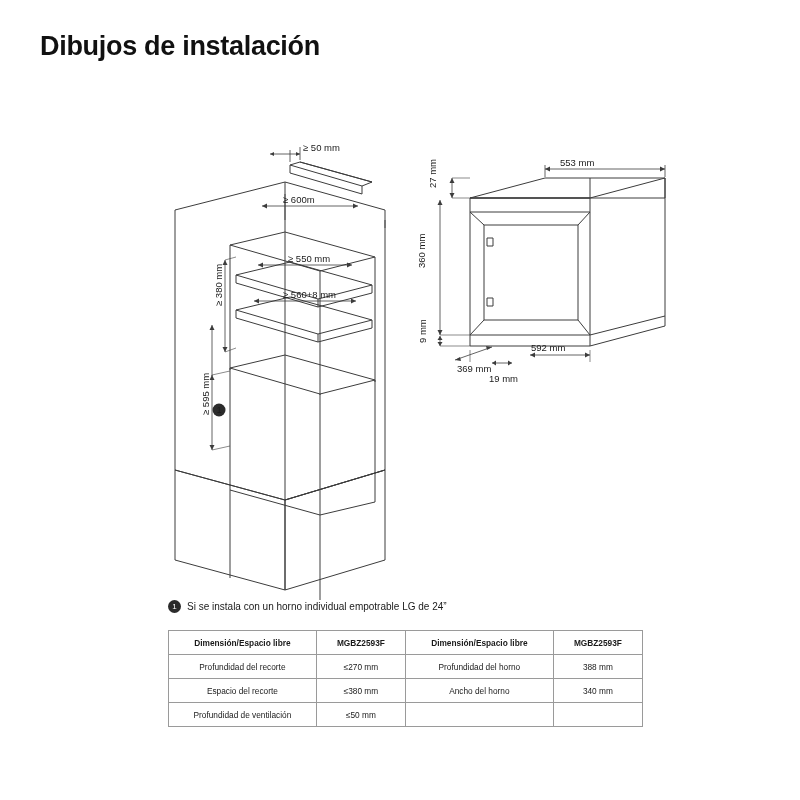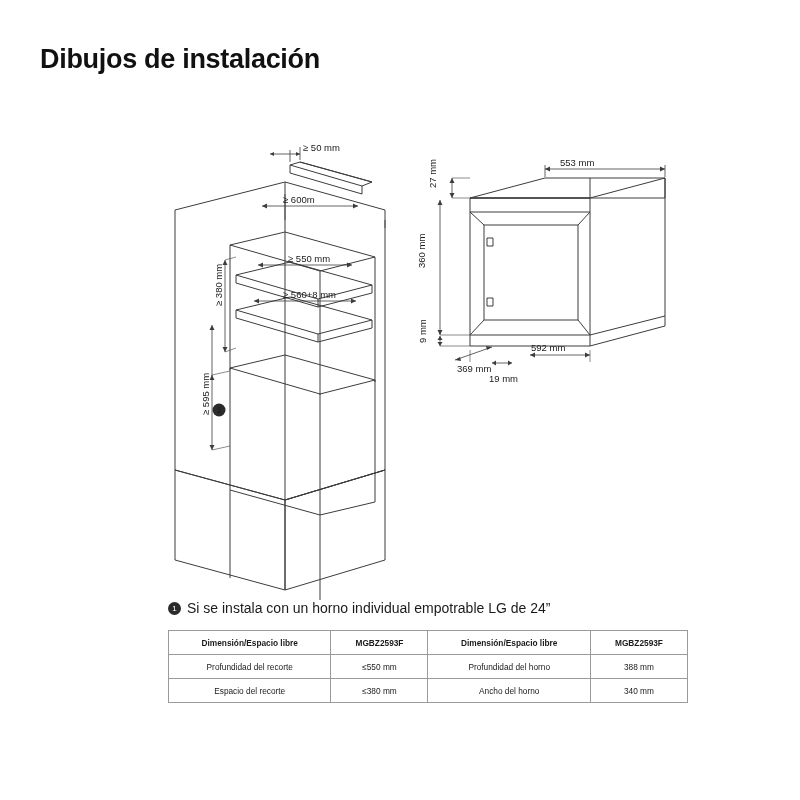--- a/index.html
+++ b/index.html
@@ -13,7 +13,7 @@
   }
   .page-title{
     position:absolute;
-    left:40px; top:44px;
+    left:40px; top:31px;
     font-size:27px;
     font-weight:bold;
     letter-spacing:-0.3px;

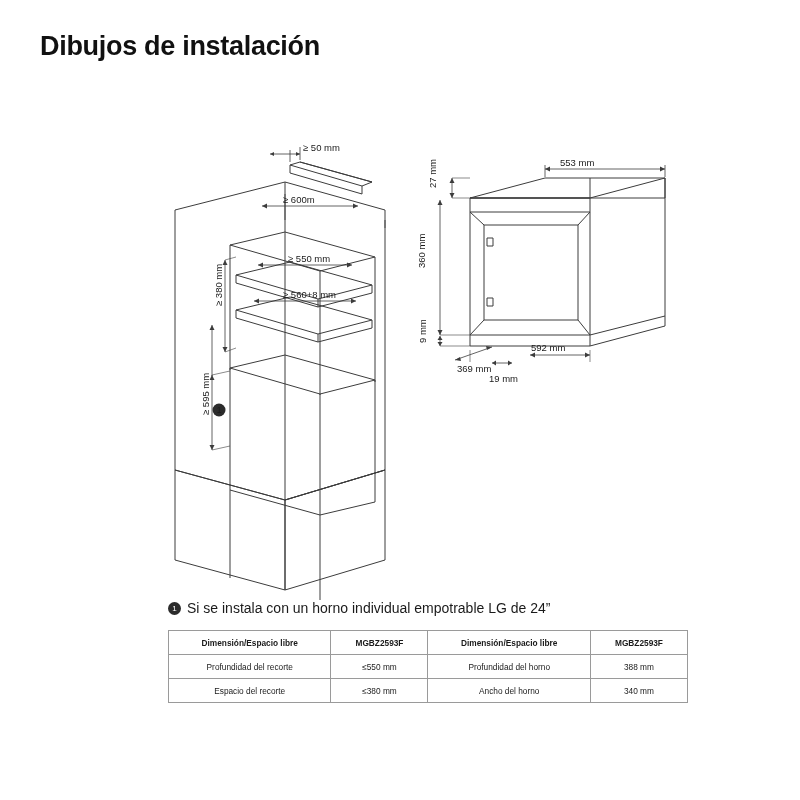--- a/index.html
+++ b/index.html
@@ -51,7 +51,7 @@
     display:inline-block;
     font-family:"Liberation Sans", sans-serif;
   }
-  .footnote-text{font-size:14px;color:#1a1a1a;}
+  .footnote-text{font-size:10px;color:#1a1a1a;}
 
   
   .spec-table{

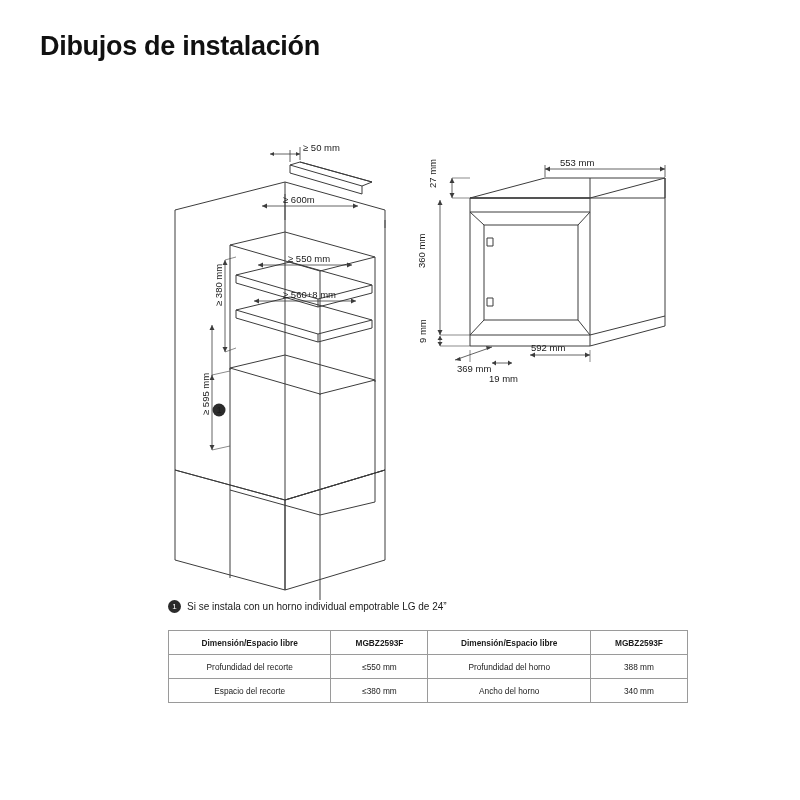--- a/index.html
+++ b/index.html
@@ -57,7 +57,7 @@
   .spec-table{
     position:absolute;
     left:168px; top:630px;
-    width:520px;
+    width:475px;
     border-collapse:collapse;
     font-size:8.3px;
   }

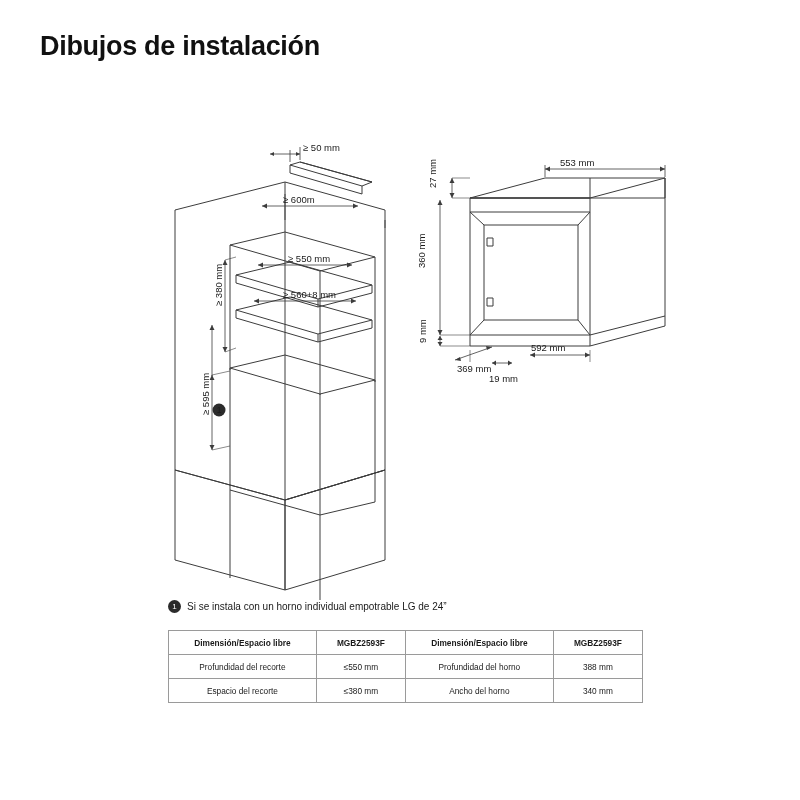--- a/index.html
+++ b/index.html
@@ -252,7 +252,7 @@
   </tr>
   <tr>
     <td>Profundidad del recorte</td>
-    <td>≤550 mm</td>
+    <td>≤270 mm</td>
     <td>Profundidad del horno</td>
     <td>388 mm</td>
   </tr>

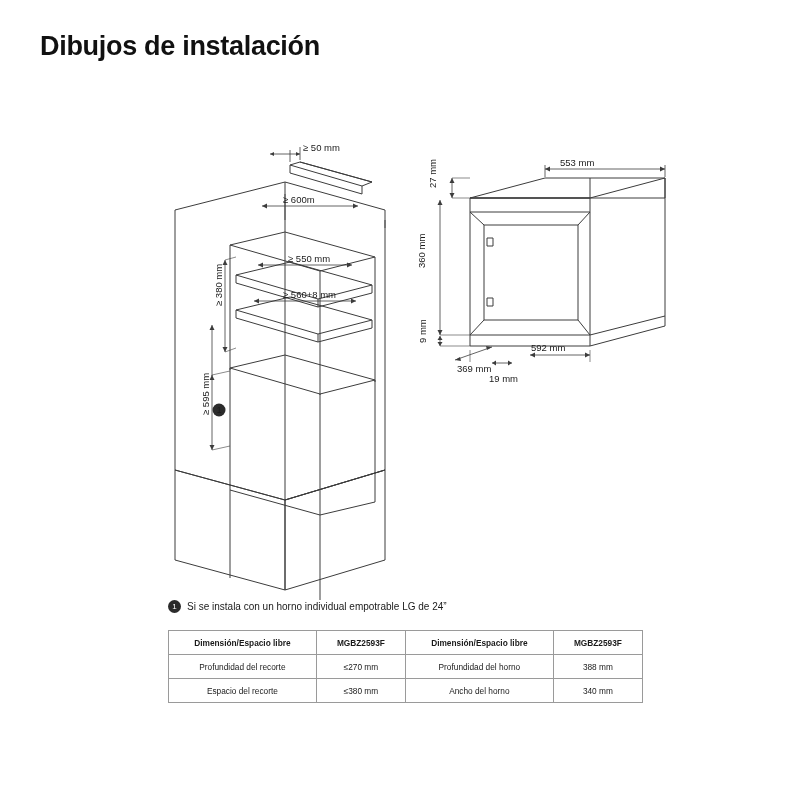--- a/index.html
+++ b/index.html
@@ -262,6 +262,12 @@
     <td>Ancho del horno</td>
     <td>340 mm</td>
   </tr>
+  <tr>
+    <td>Profundidad de ventilación</td>
+    <td>≤50 mm</td>
+    <td class="empty"></td>
+    <td class="empty"></td>
+  </tr>
 </tbody>
   </table>
 

